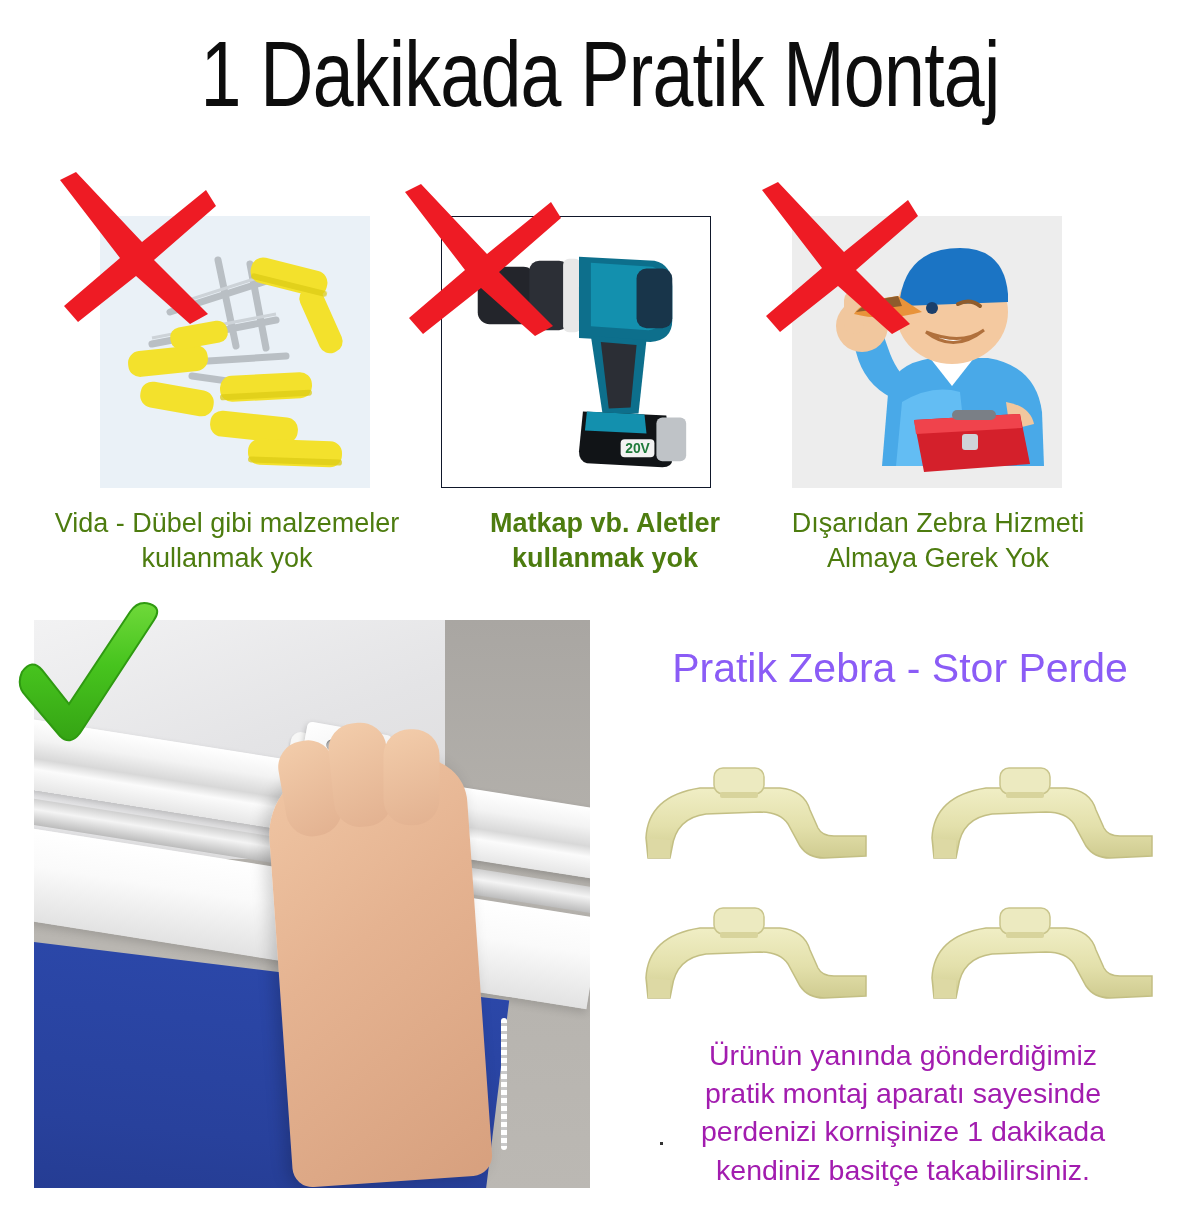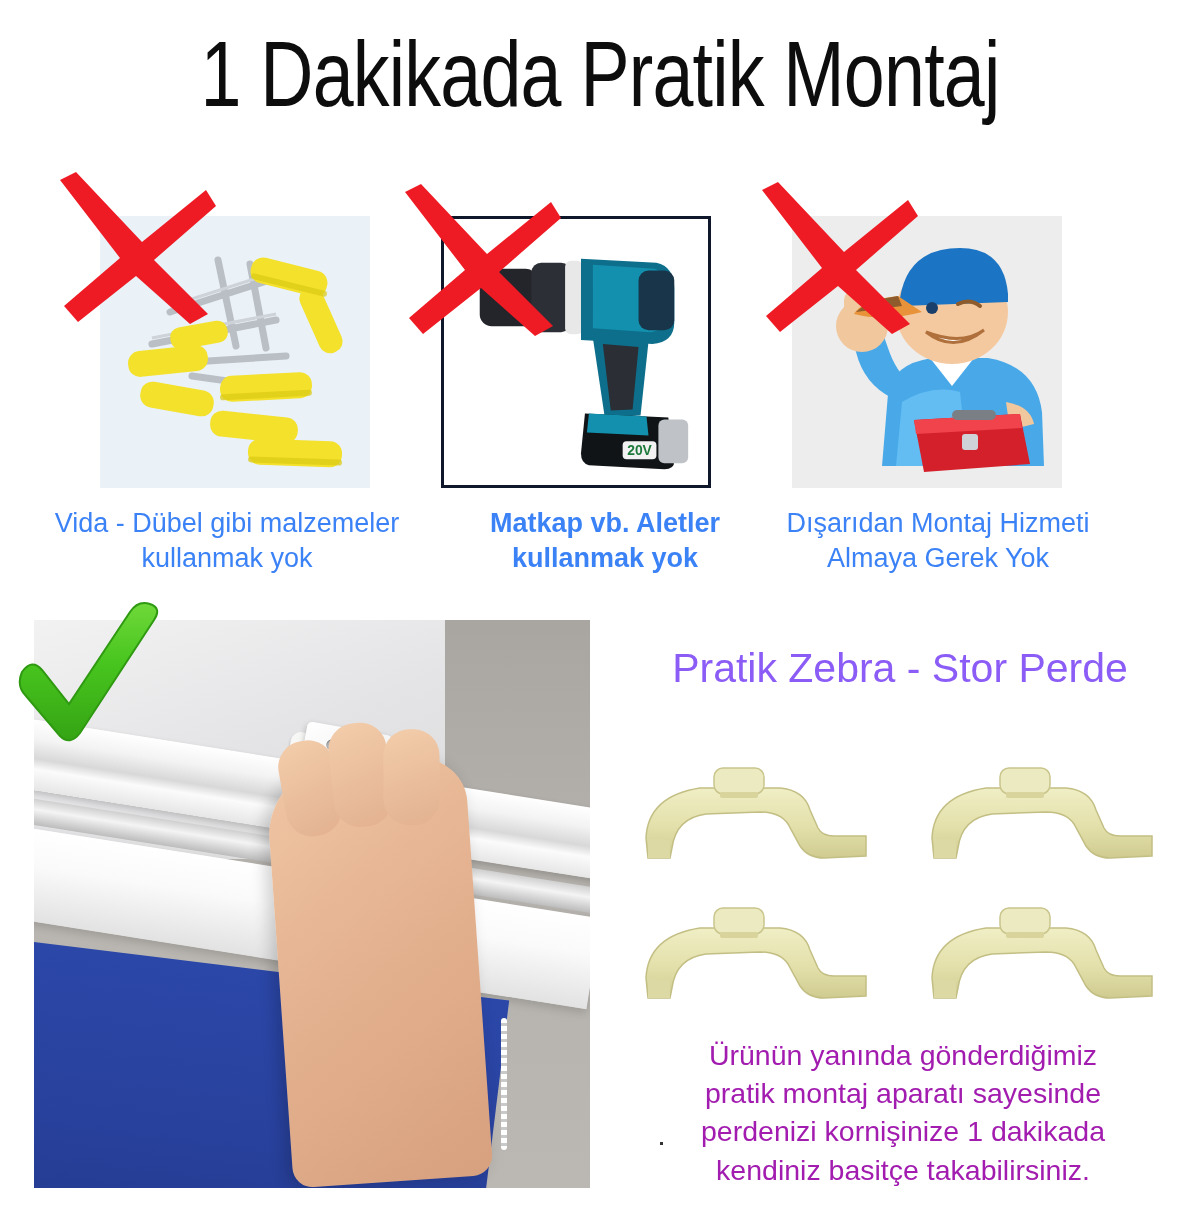--- a/index.html
+++ b/index.html
@@ -61,7 +61,7 @@
     height: 100%;
     overflow: hidden;
   }
-  .card-img.framed { border: 3px solid #0f172a; box-sizing: border-box; }
+  .card-img.framed { border: 1px solid #0f172a; box-sizing: border-box; }
   .card-img.bg-blue { background: #eef3f8; }
   .card-img.bg-white { background: #ffffff; }
   .card-img.bg-gray { background: #ededed; }

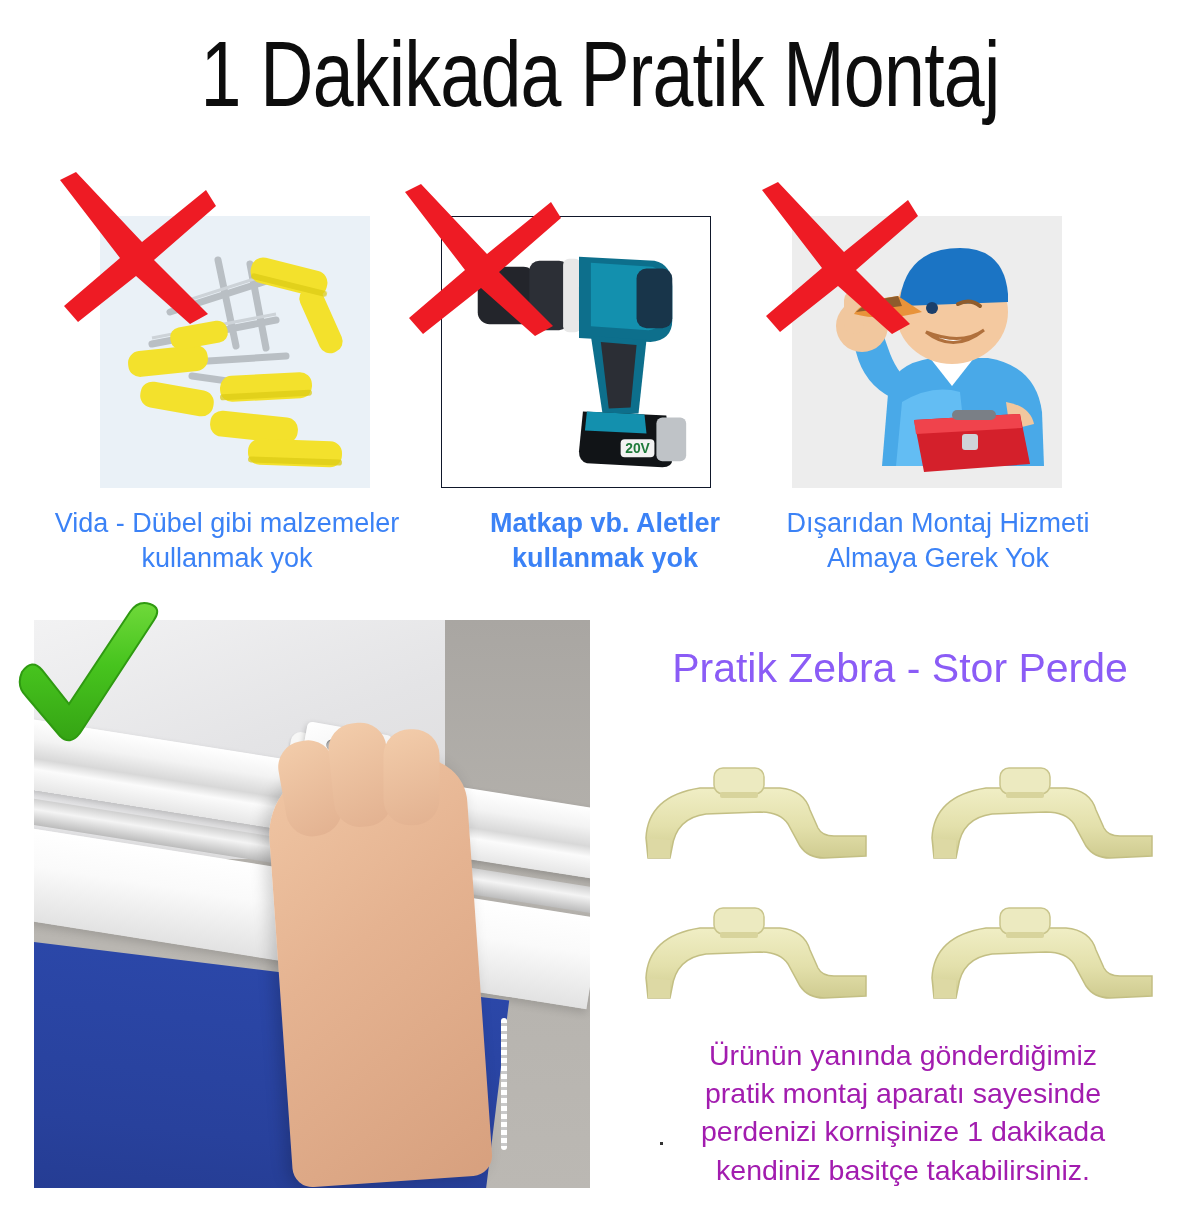--- a/index.html
+++ b/index.html
@@ -84,7 +84,7 @@
     text-align: center;
     font-size: 27px;
     line-height: 1.30;
-    color: #3b82f6;
+    color: #4d7c0f;
     font-weight: 400;
   }
   .caption.k0 { left: 12px;  width: 430px; }

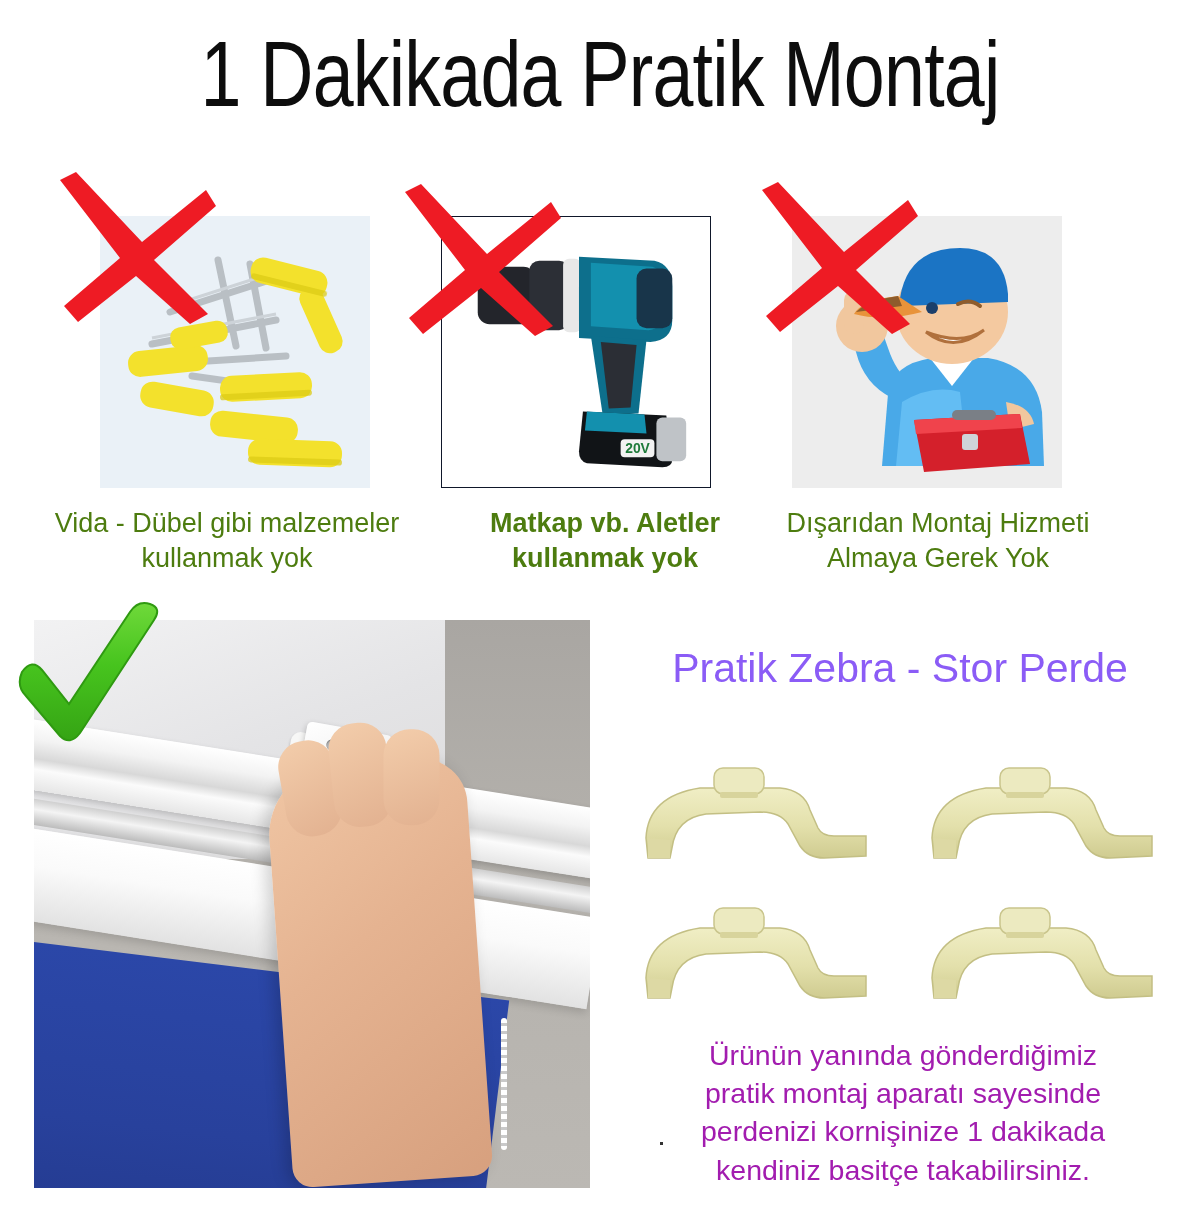--- a/index.html
+++ b/index.html
@@ -392,7 +392,7 @@
     <div>kullanmak yok</div>
   </div>
   <div class="caption k2">
-    <div>Dışarıdan Montaj Hizmeti</div>
+    <div>Dışarıdan Zebra Hizmeti</div>
     <div>Almaya Gerek Yok</div>
   </div>
 

